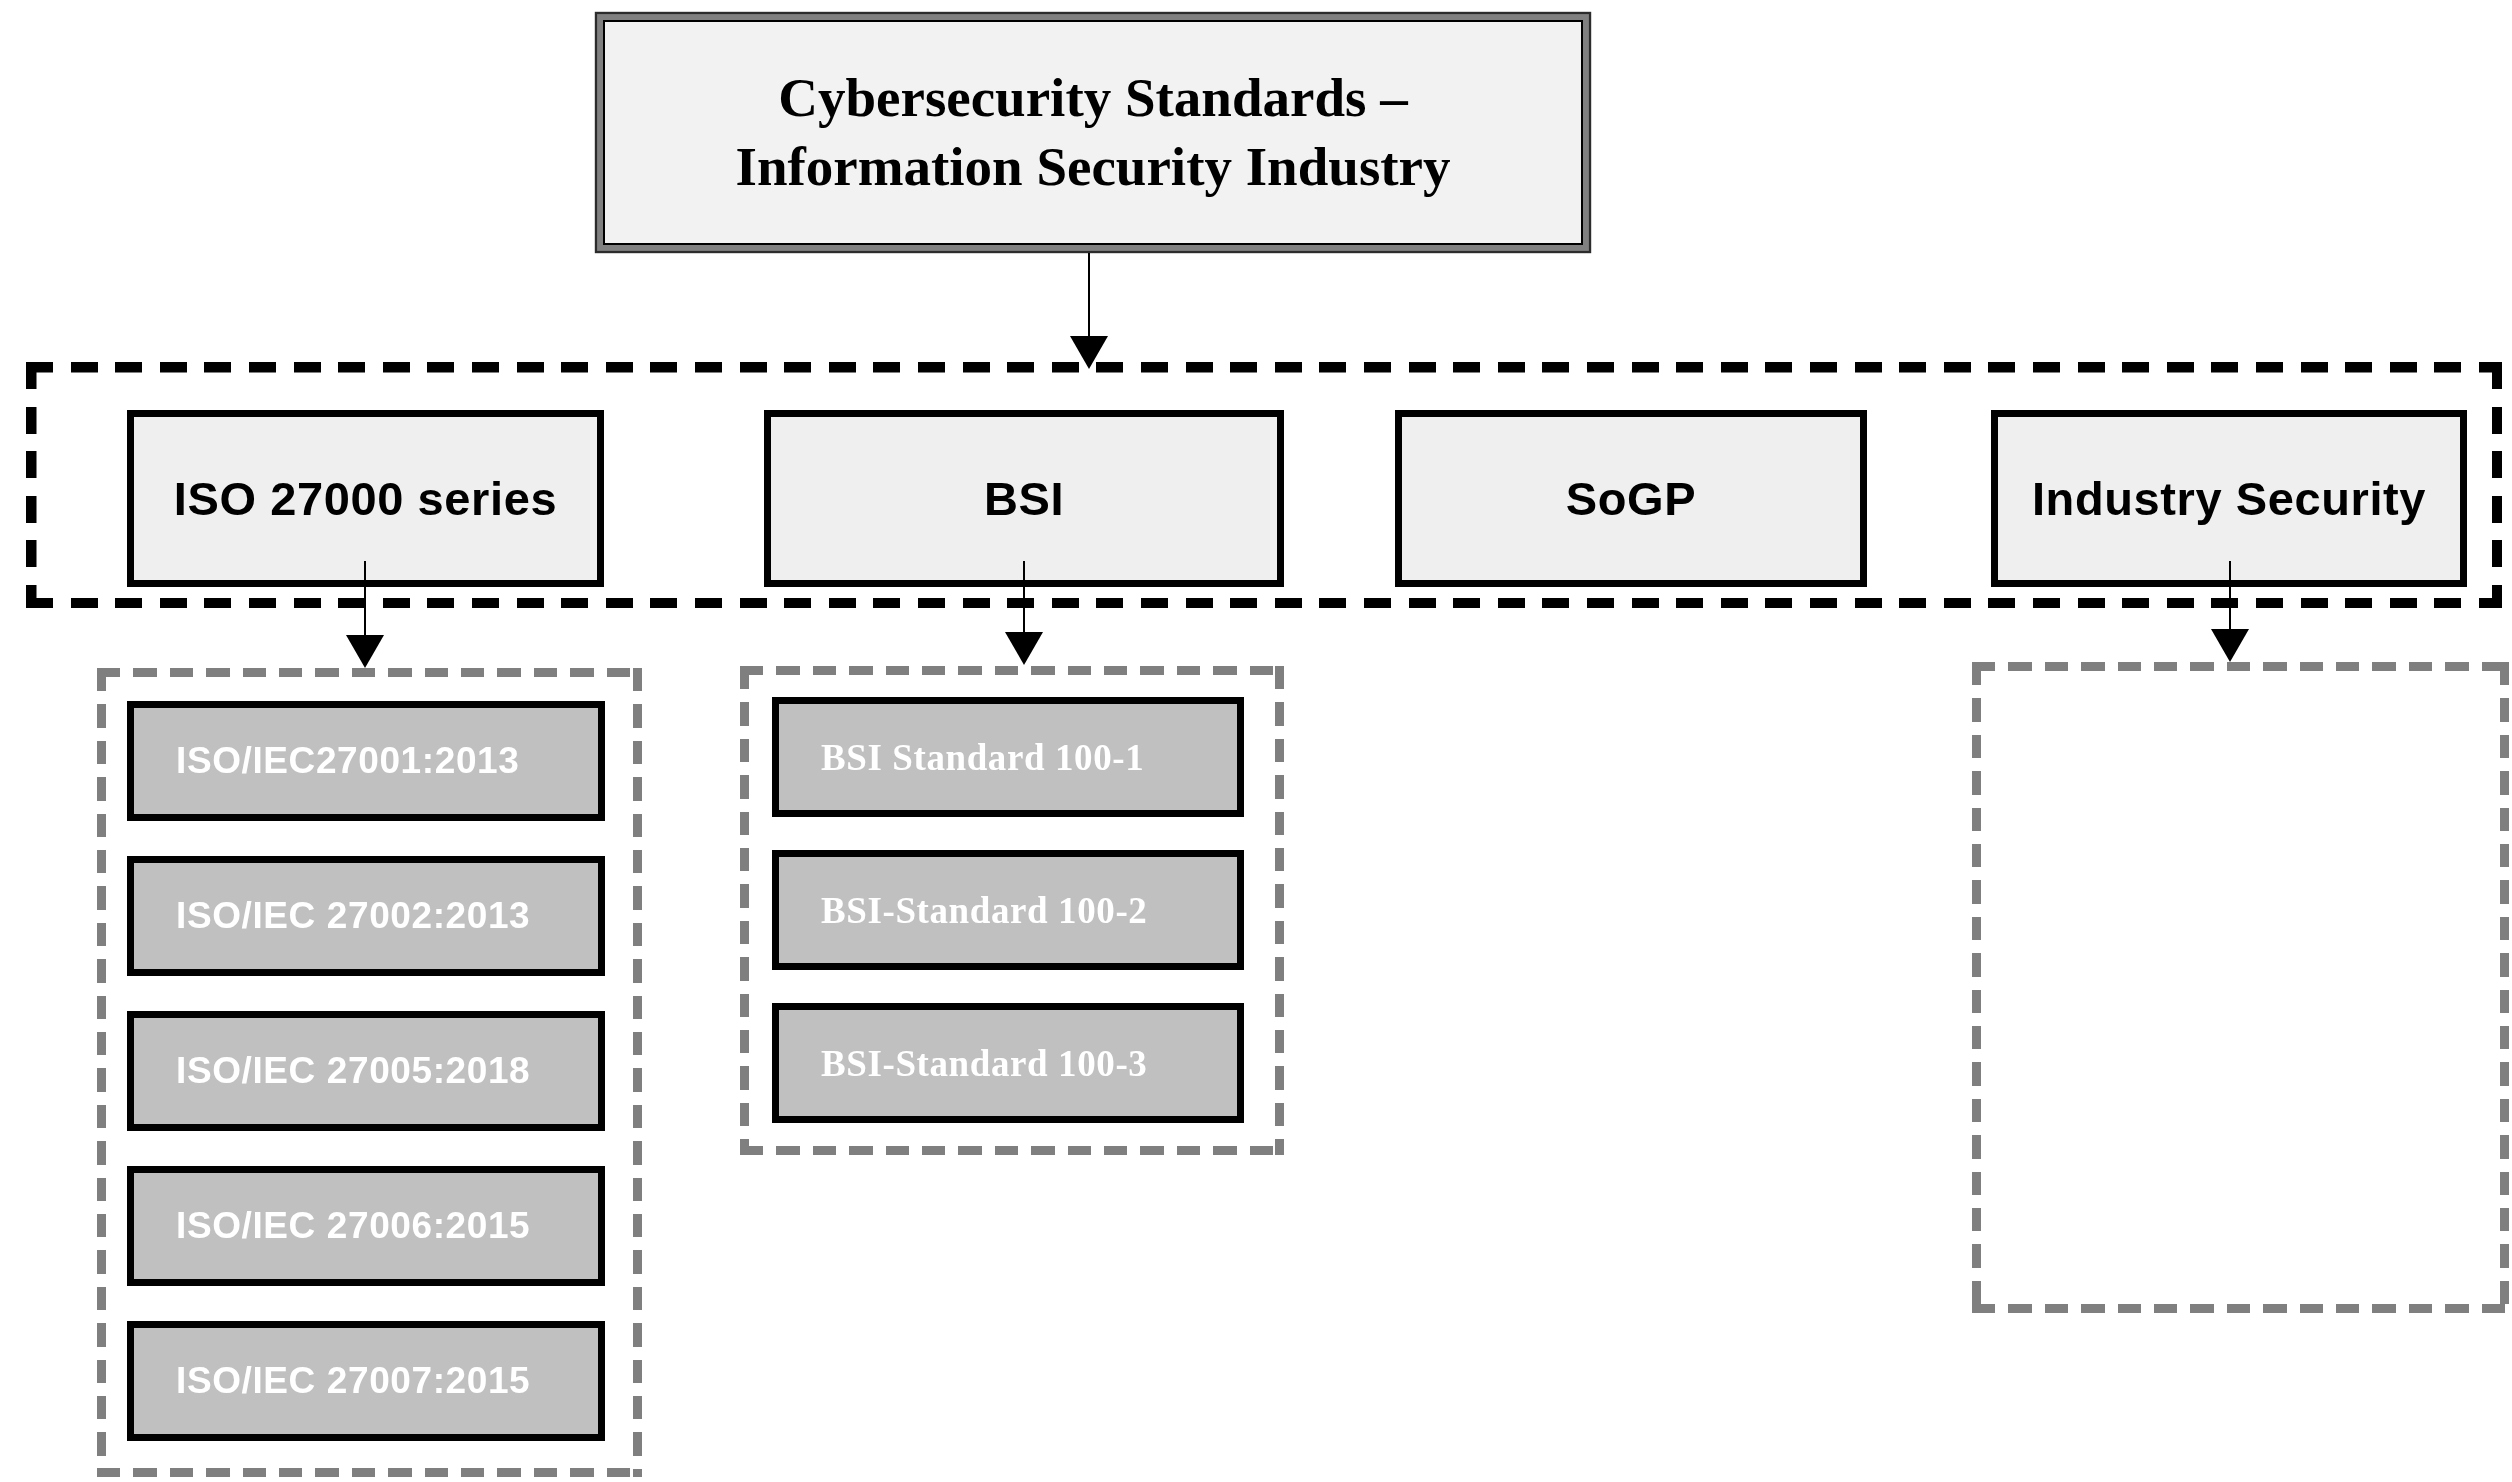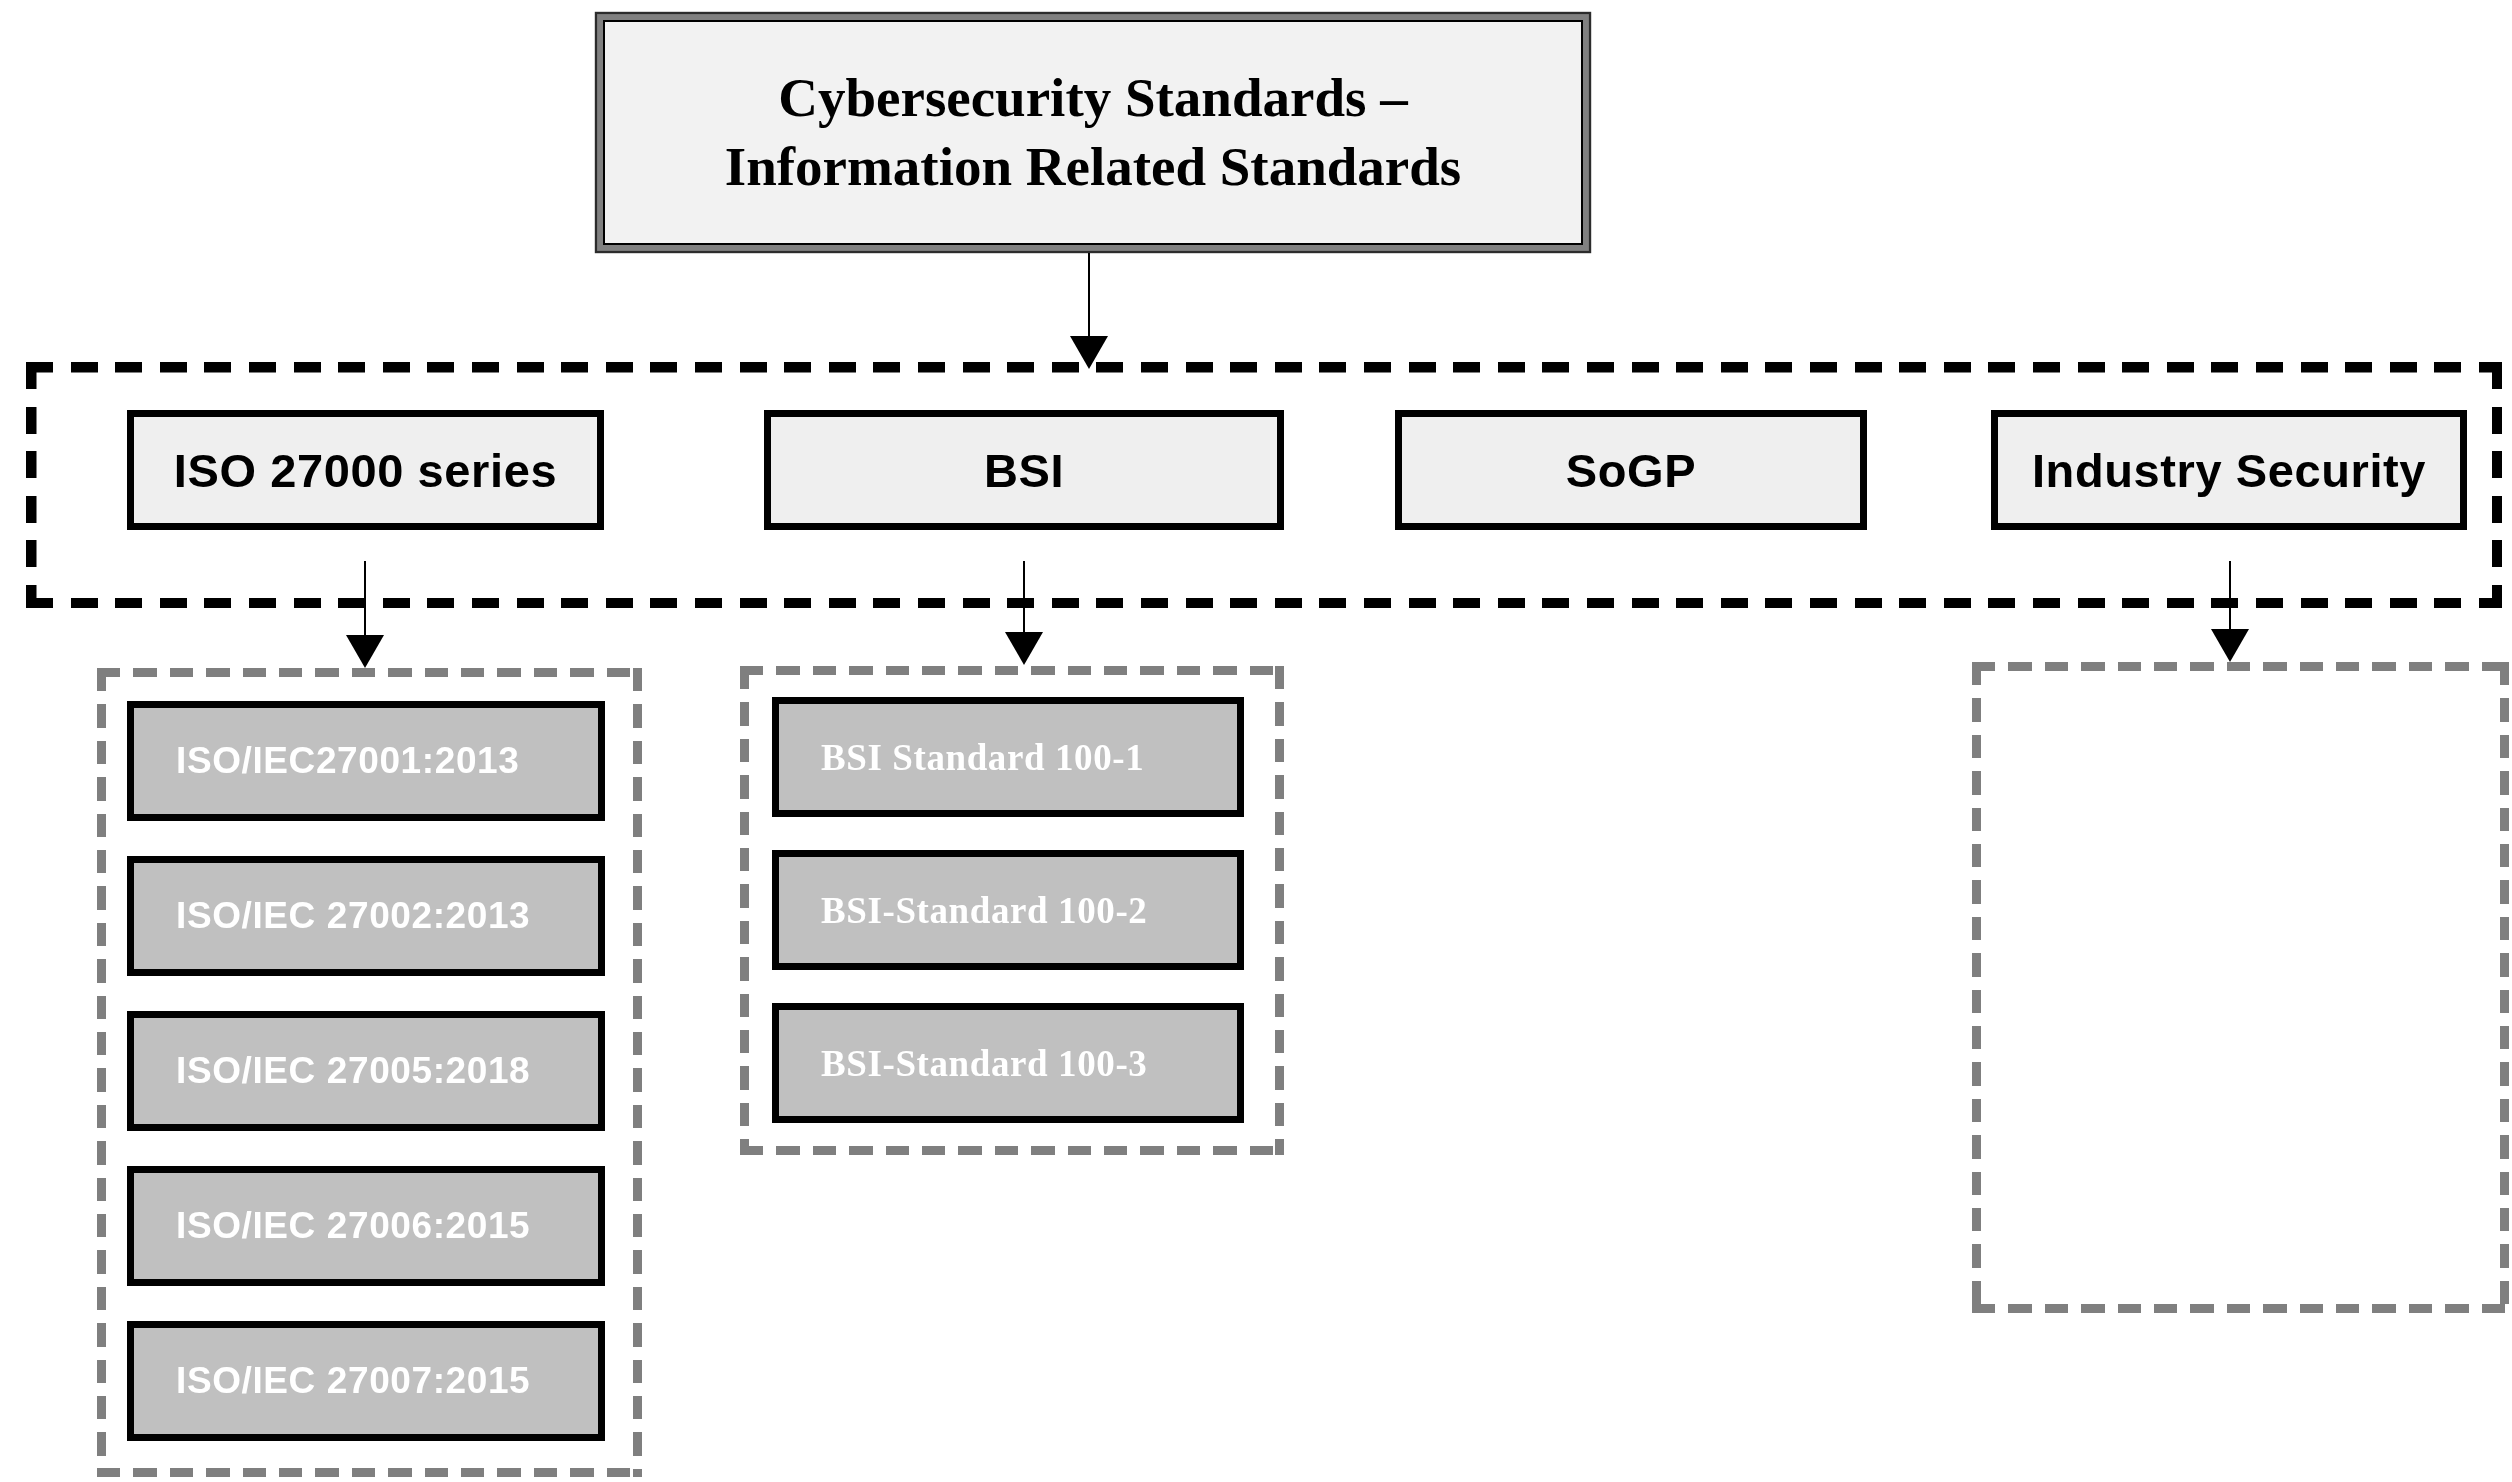--- a/index.html
+++ b/index.html
@@ -91,7 +91,7 @@
 
   <div class="title-box">
     <div class="title-line">Cybersecurity Standards –</div>
-    <div class="title-line">Information Related Standards</div>
+    <div class="title-line">Information Security Industry</div>
   </div>
 
   <div class="arrow arrow-title">

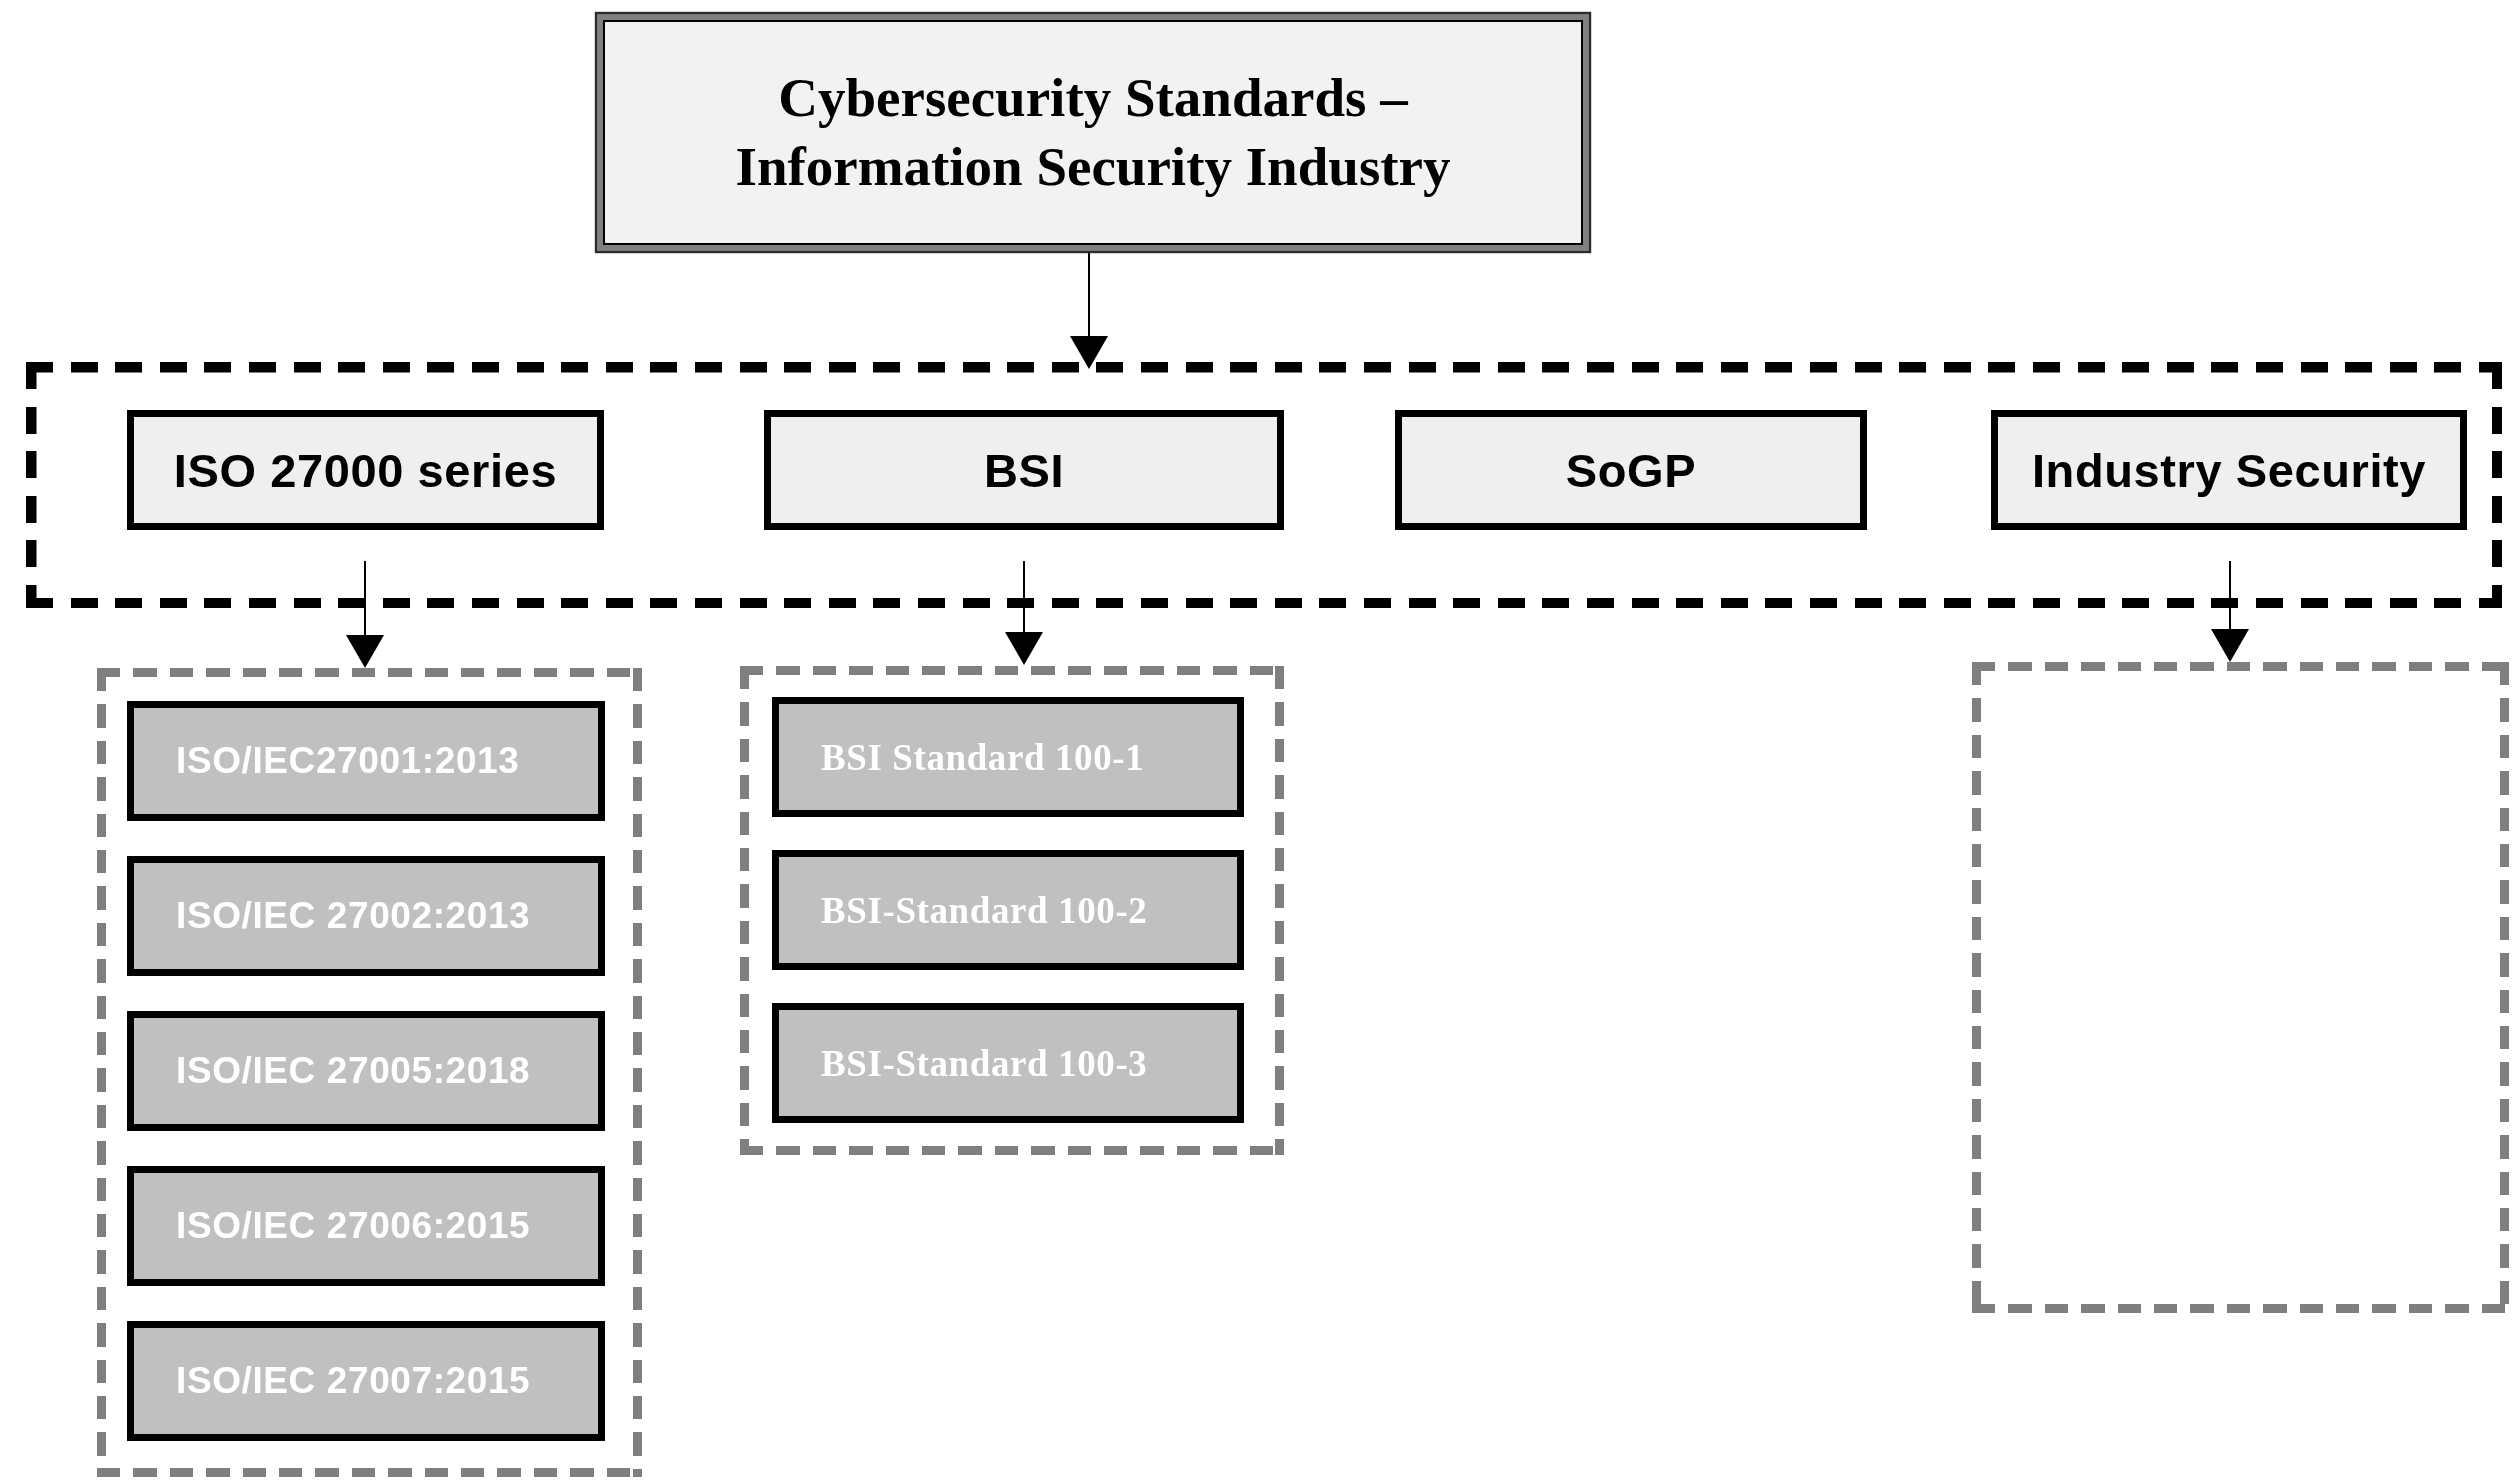--- a/index.html
+++ b/index.html
@@ -48,7 +48,7 @@
 
   
   .cat-box{
-    position:absolute;top:410px;height:120px;
+    position:absolute;top:410px;height:177px;
     background:var(--category-fill);
     border:7.6px solid var(--ink);
     display:flex;align-items:center;justify-content:center;text-align:right;

